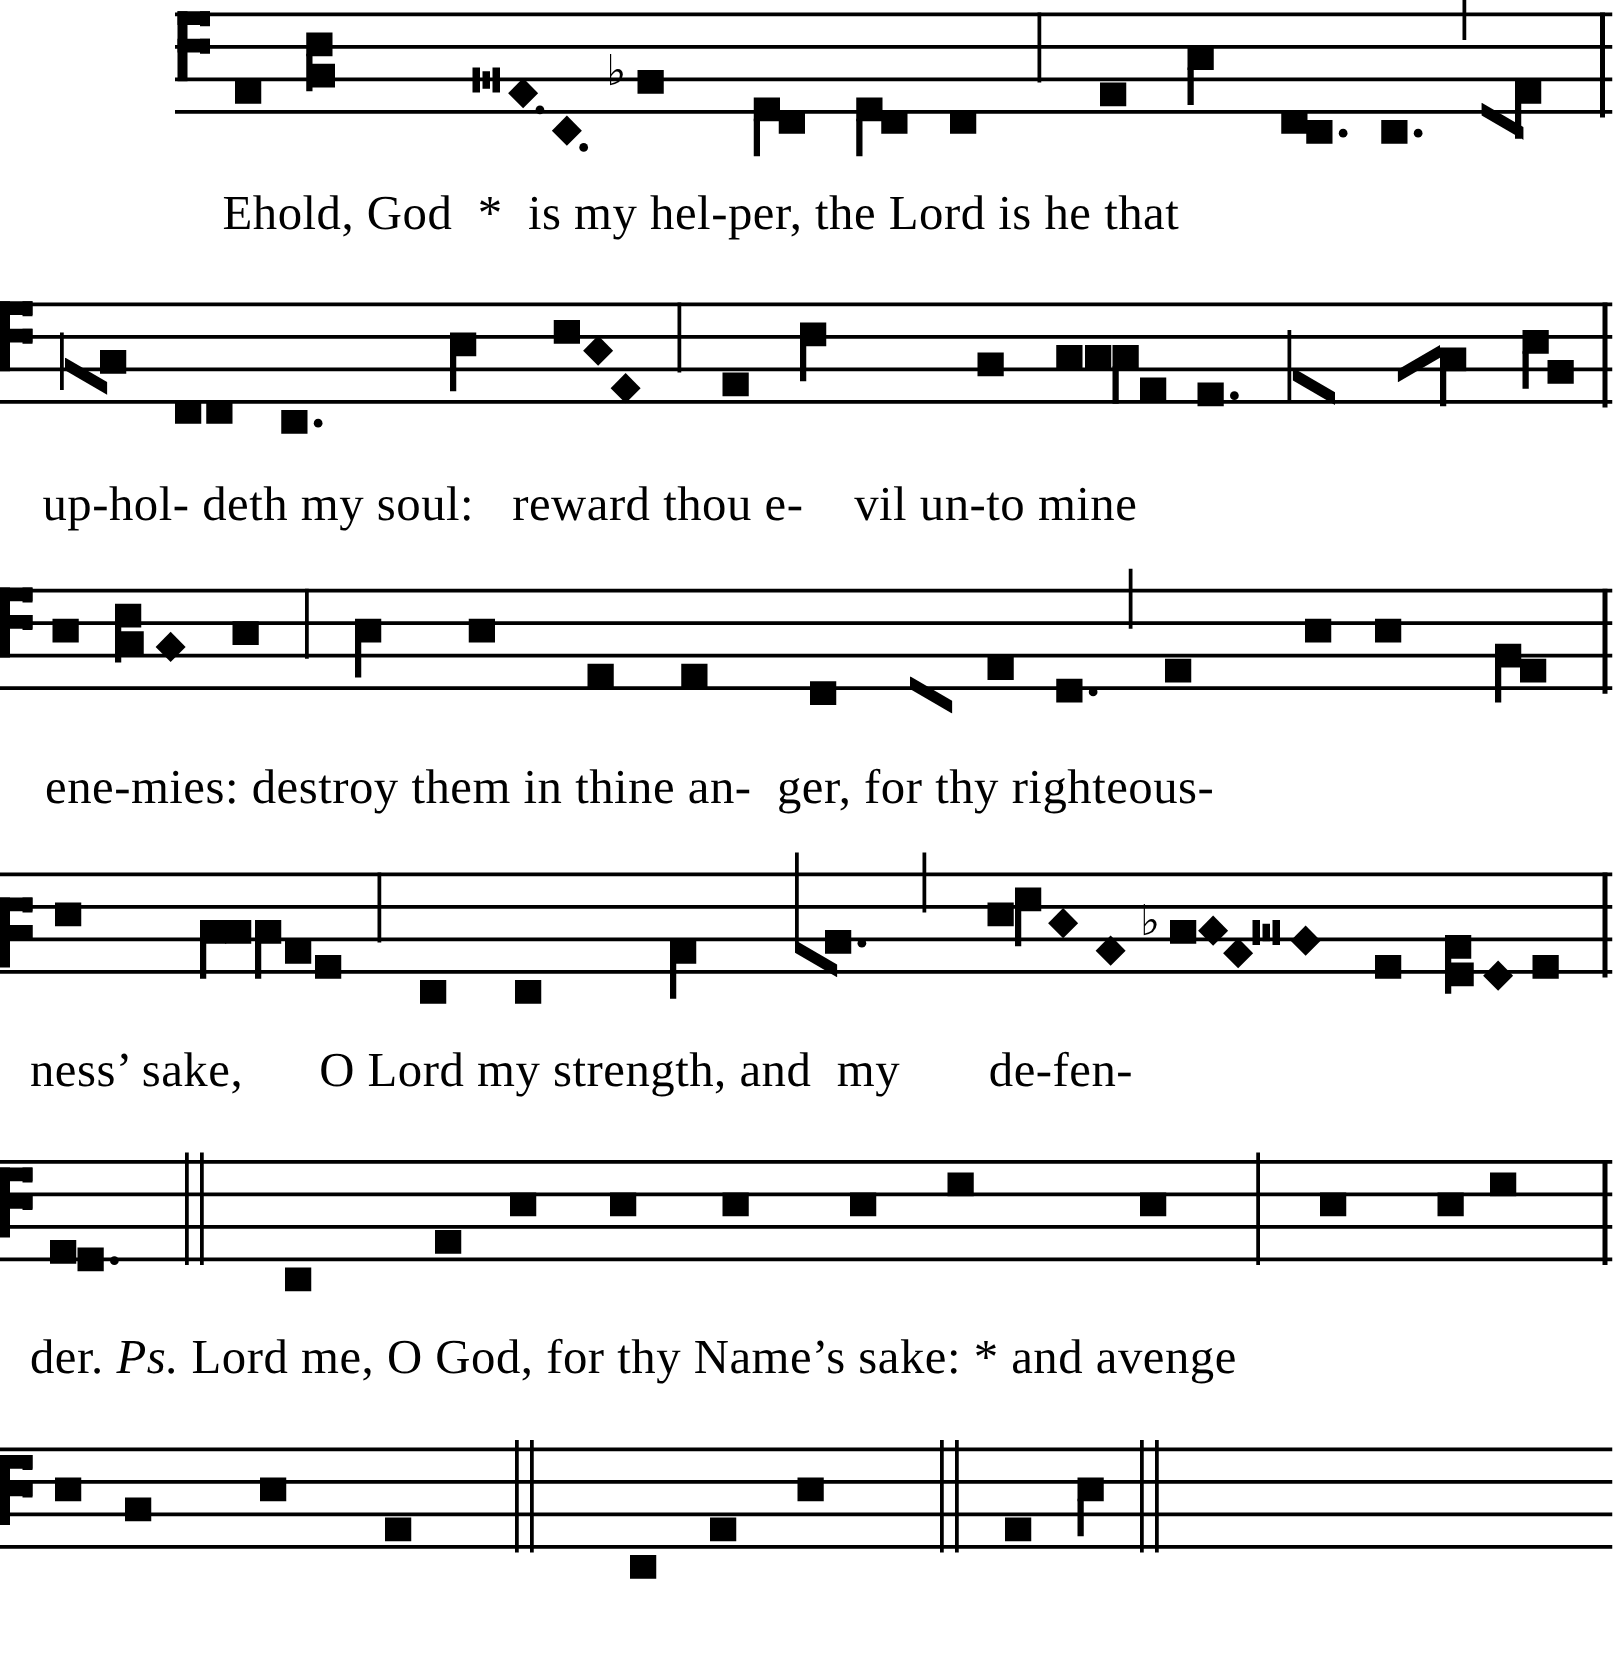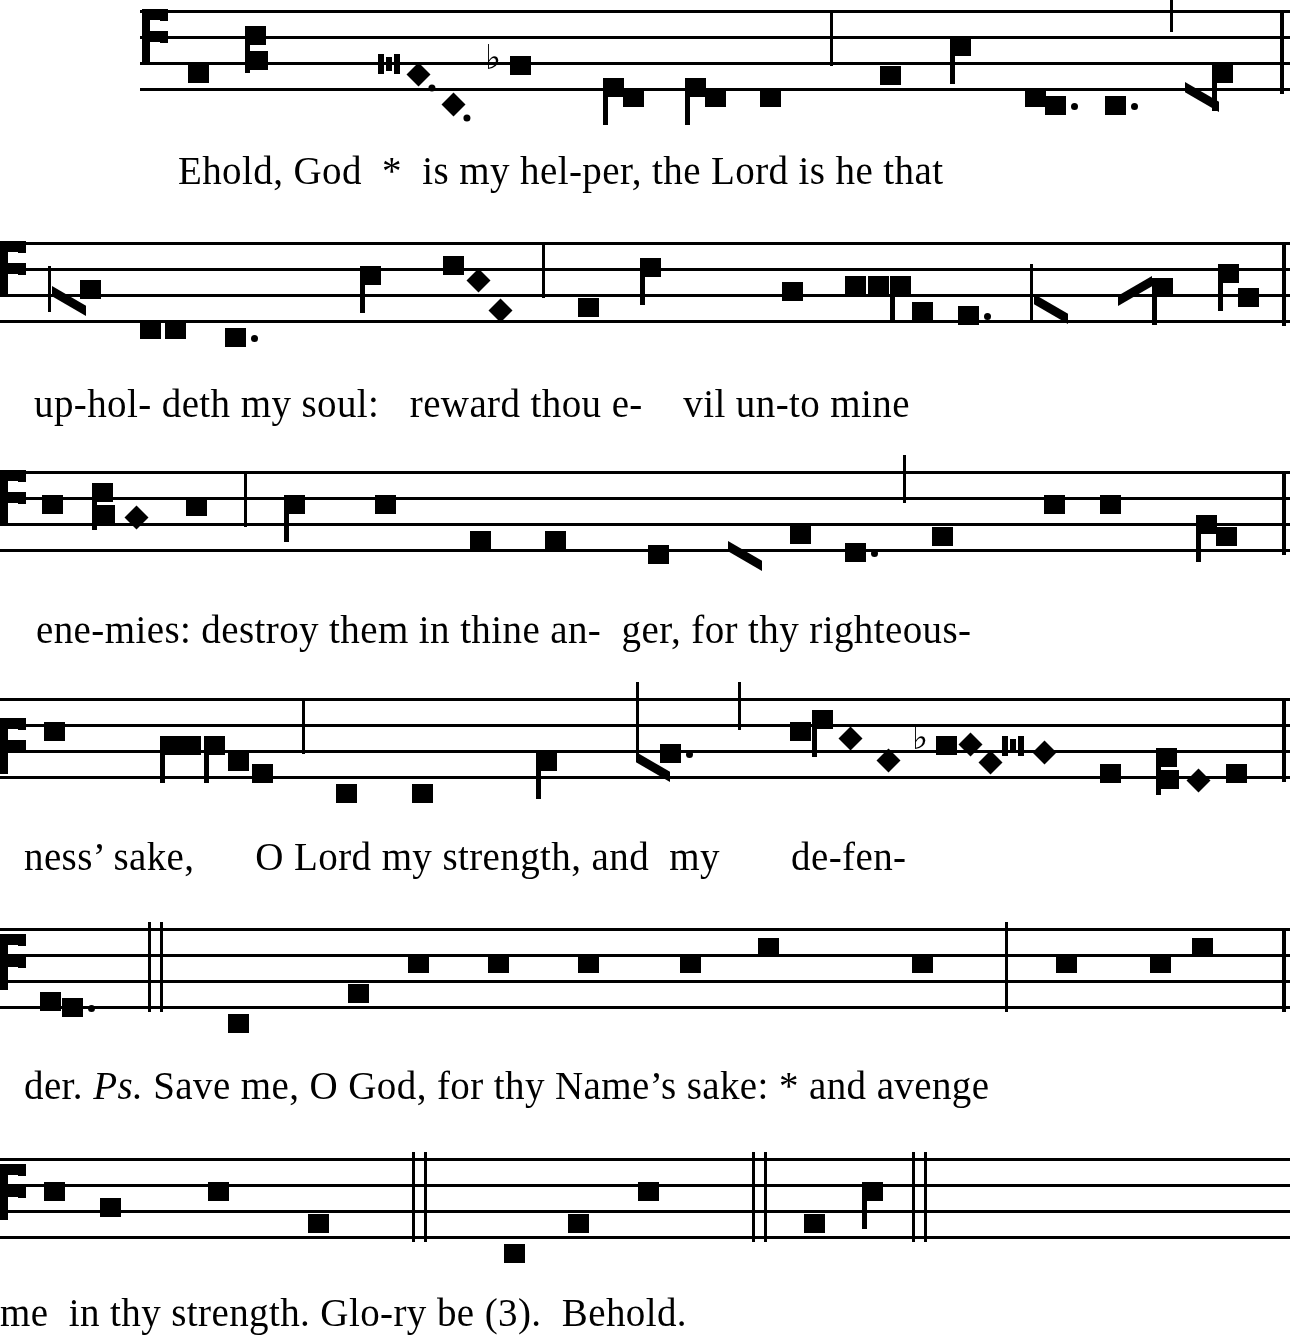--- a/index.html
+++ b/index.html
@@ -425,7 +425,7 @@
       <div class="barline end" style="left:1282px;"></div>
     </div>
   </div>
-  <div class="lyrics" style="top:1063px; padding-left:24px;"><span>der. </span><span class="it">Ps.</span><span> Save me, O God, for thy Name’s sake: * and avenge</span></div>
+  <div class="lyrics" style="top:1063px; padding-left:24px;"><span>der. </span><span class="it">Ps.</span><span> Lord me, O God, for thy Name’s sake: * and avenge</span></div>
 
   <div class="system" style="top:1152px;">
     <div class="staff" style="left:0px; width:1290px;">

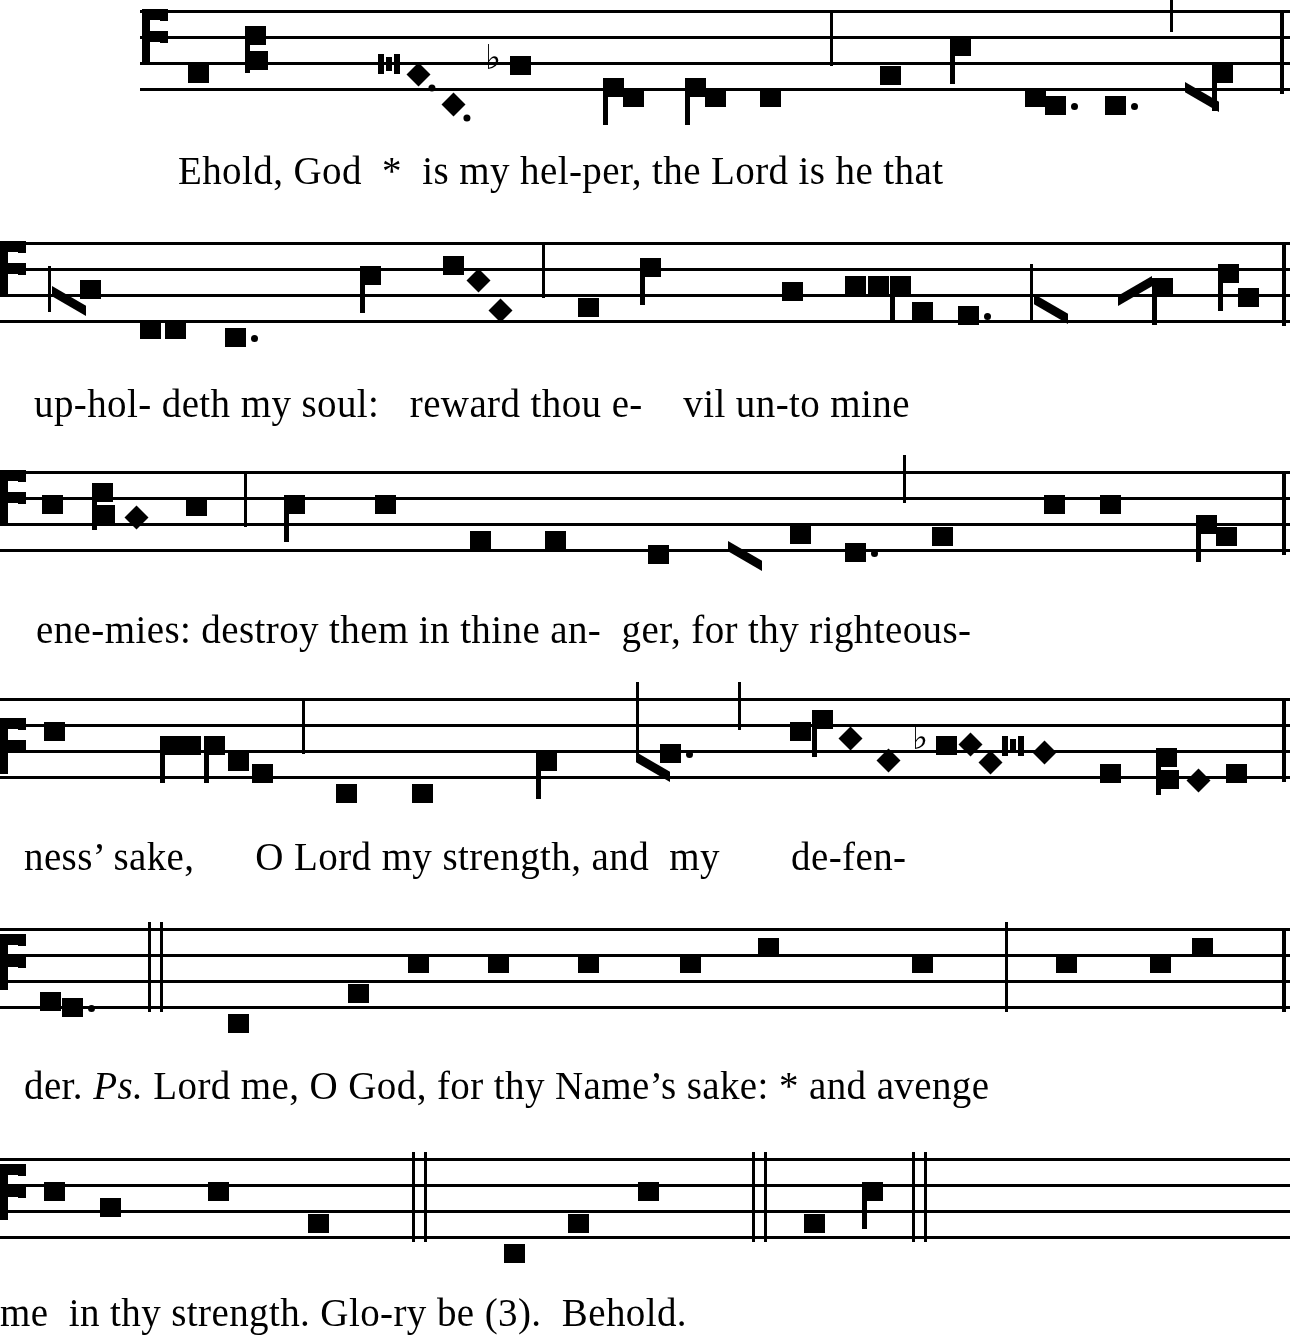--- a/index.html
+++ b/index.html
@@ -464,7 +464,6 @@
       <div class="barline full" style="left:924px;"></div>
     </div>
   </div>
-  <div class="lyrics" style="top:1290px; padding-left:0px;">me  in thy strength. Glo-ry be (3).  Behold.</div>
 
 </div>
 

